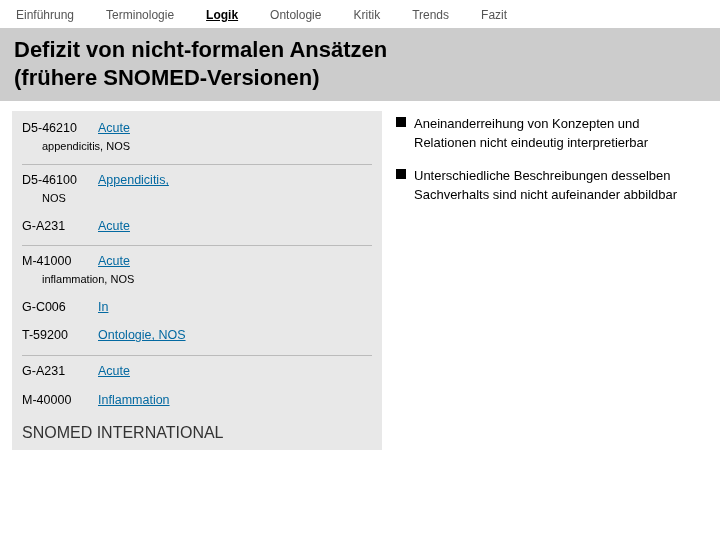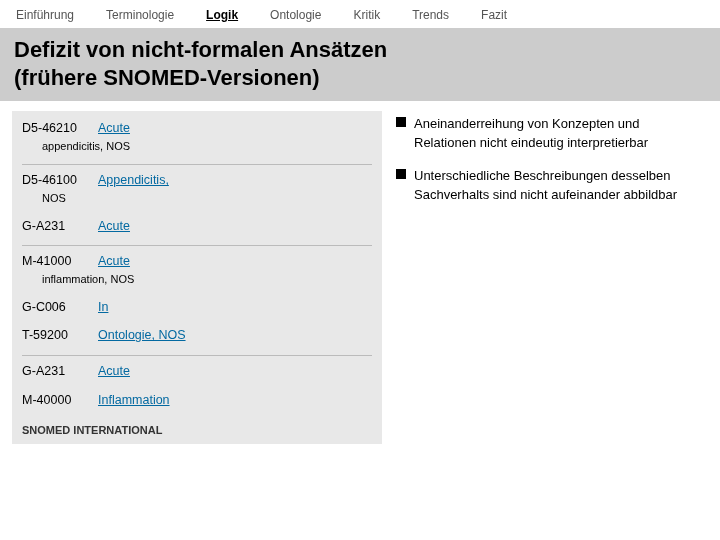--- a/index.html
+++ b/index.html
@@ -120,10 +120,9 @@
     }
 
     .footer-label {
-      font-size: 11px;
+      font-size: 16px;
       color: #333;
       padding-top: 4px;
-      font-weight: bold;
     }
   </style>
 </head>

